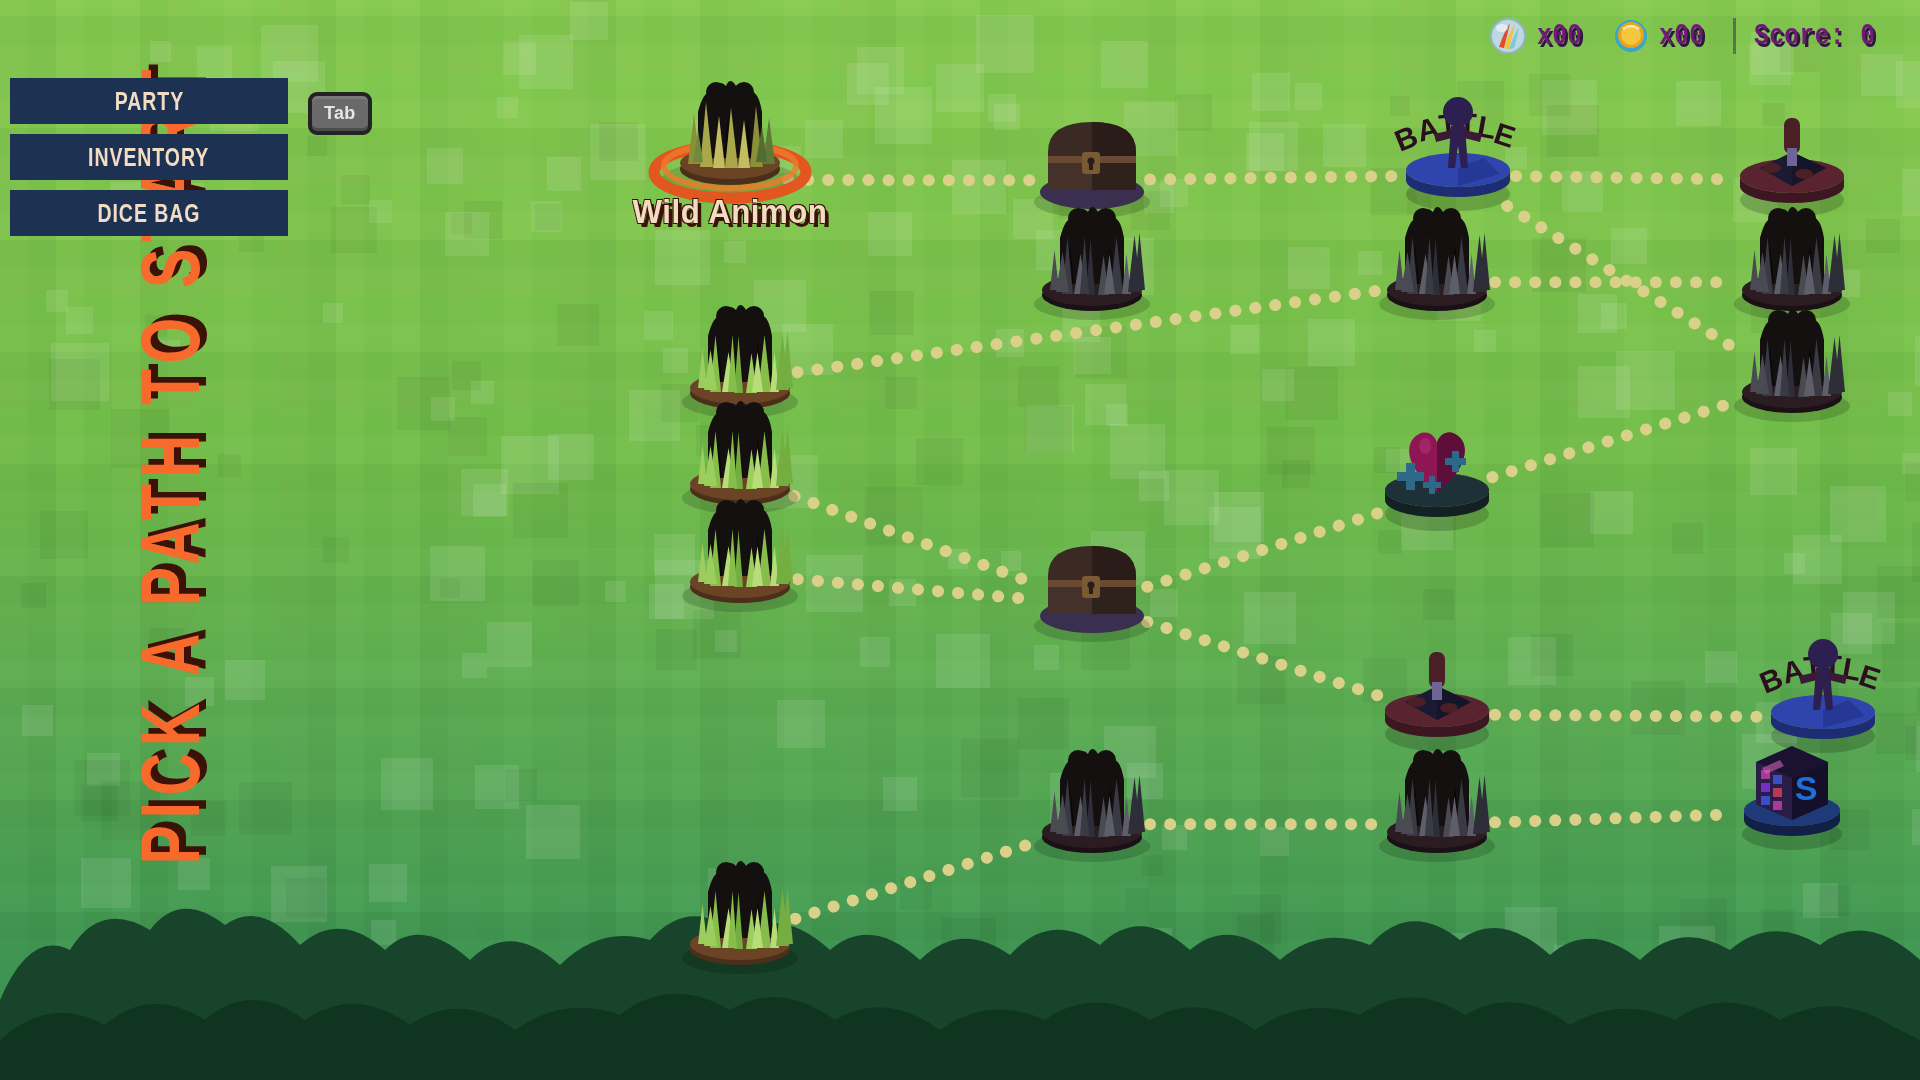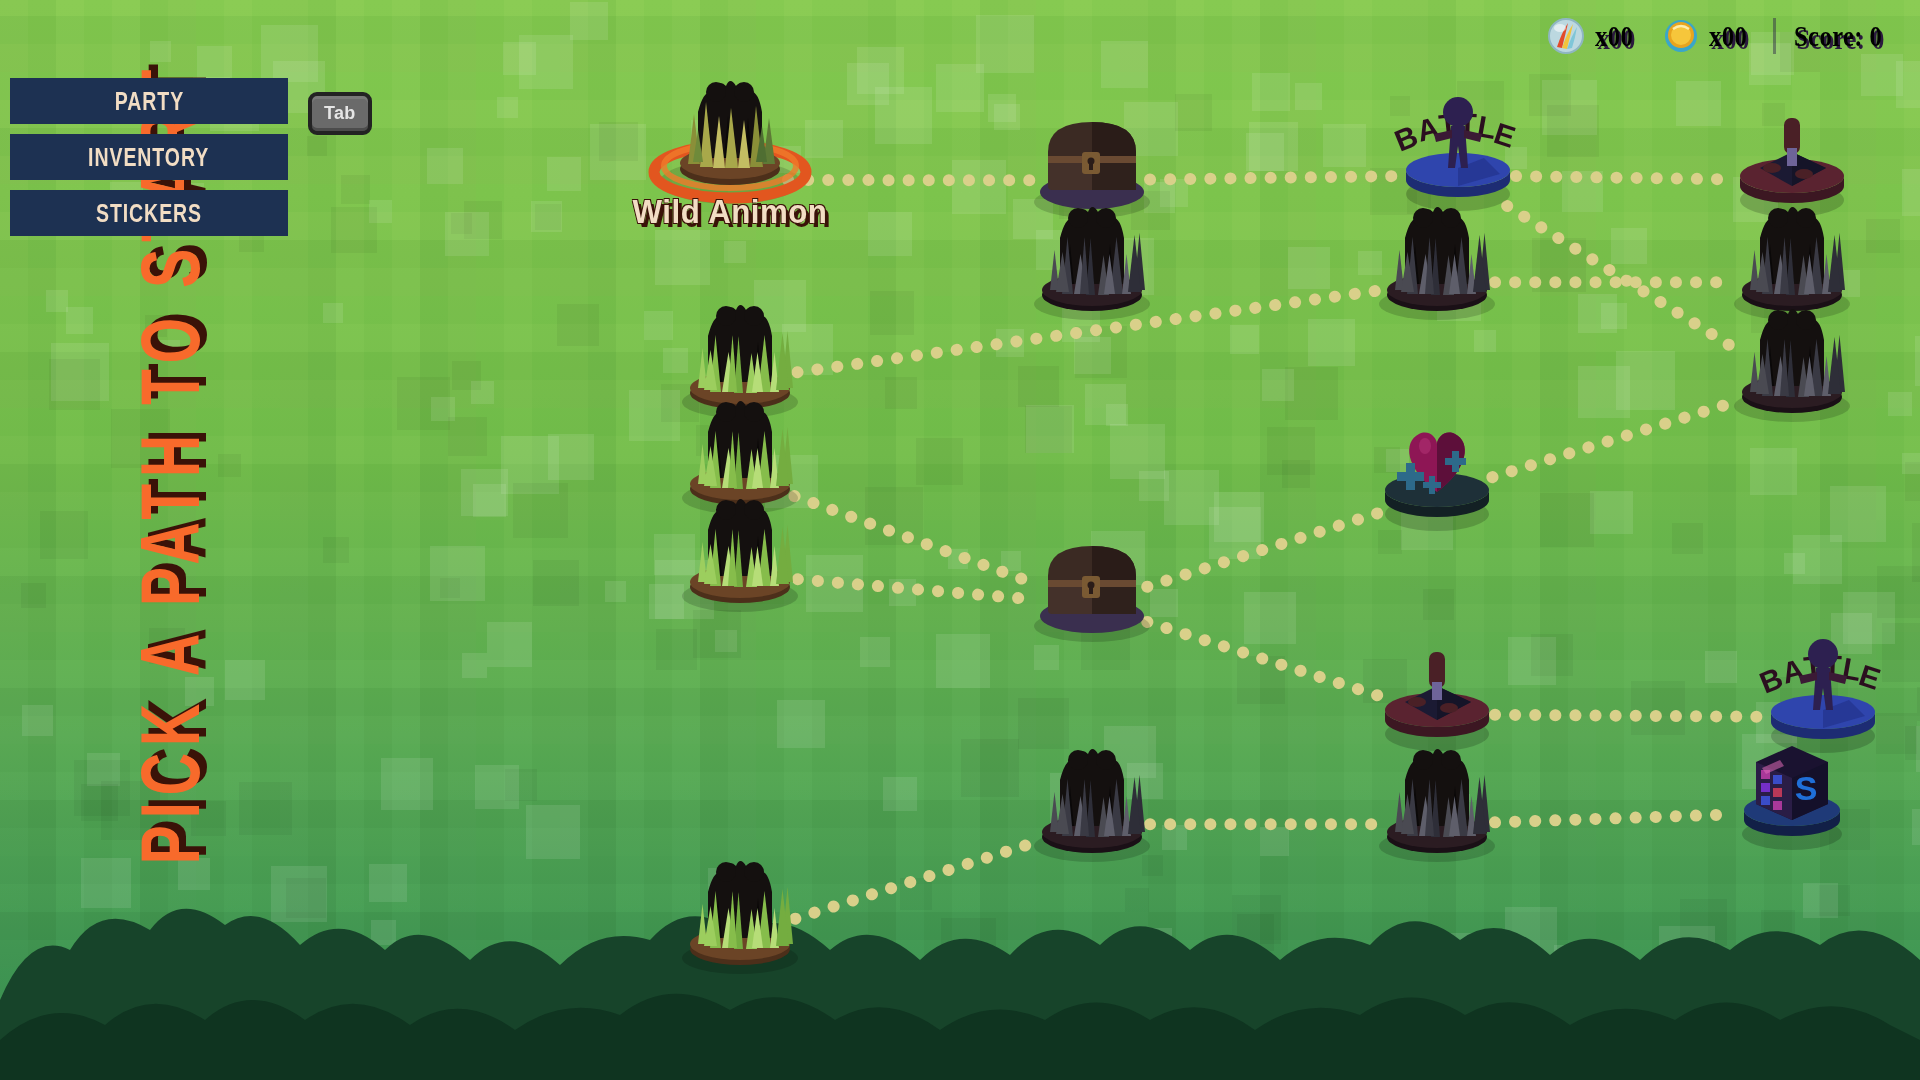--- a/index.html
+++ b/index.html
@@ -106,8 +106,8 @@
   }
   .hud-item{ display:flex; align-items:center; gap:7px; }
   .hud-txt{
-    color:#000000; font-size:30px; font-weight:700; letter-spacing:.5px;
-    font-family:Liberation Serif, serif;
+    color:#701a75; font-size:30px; font-weight:700; letter-spacing:.5px;
+    font-family:Liberation Mono, monospace;
     text-shadow:3px 3px 0 #2b1a3e;
   }
   .hud-txt span{ display:inline-block; transform:scaleX(.82); transform-origin:left center;}

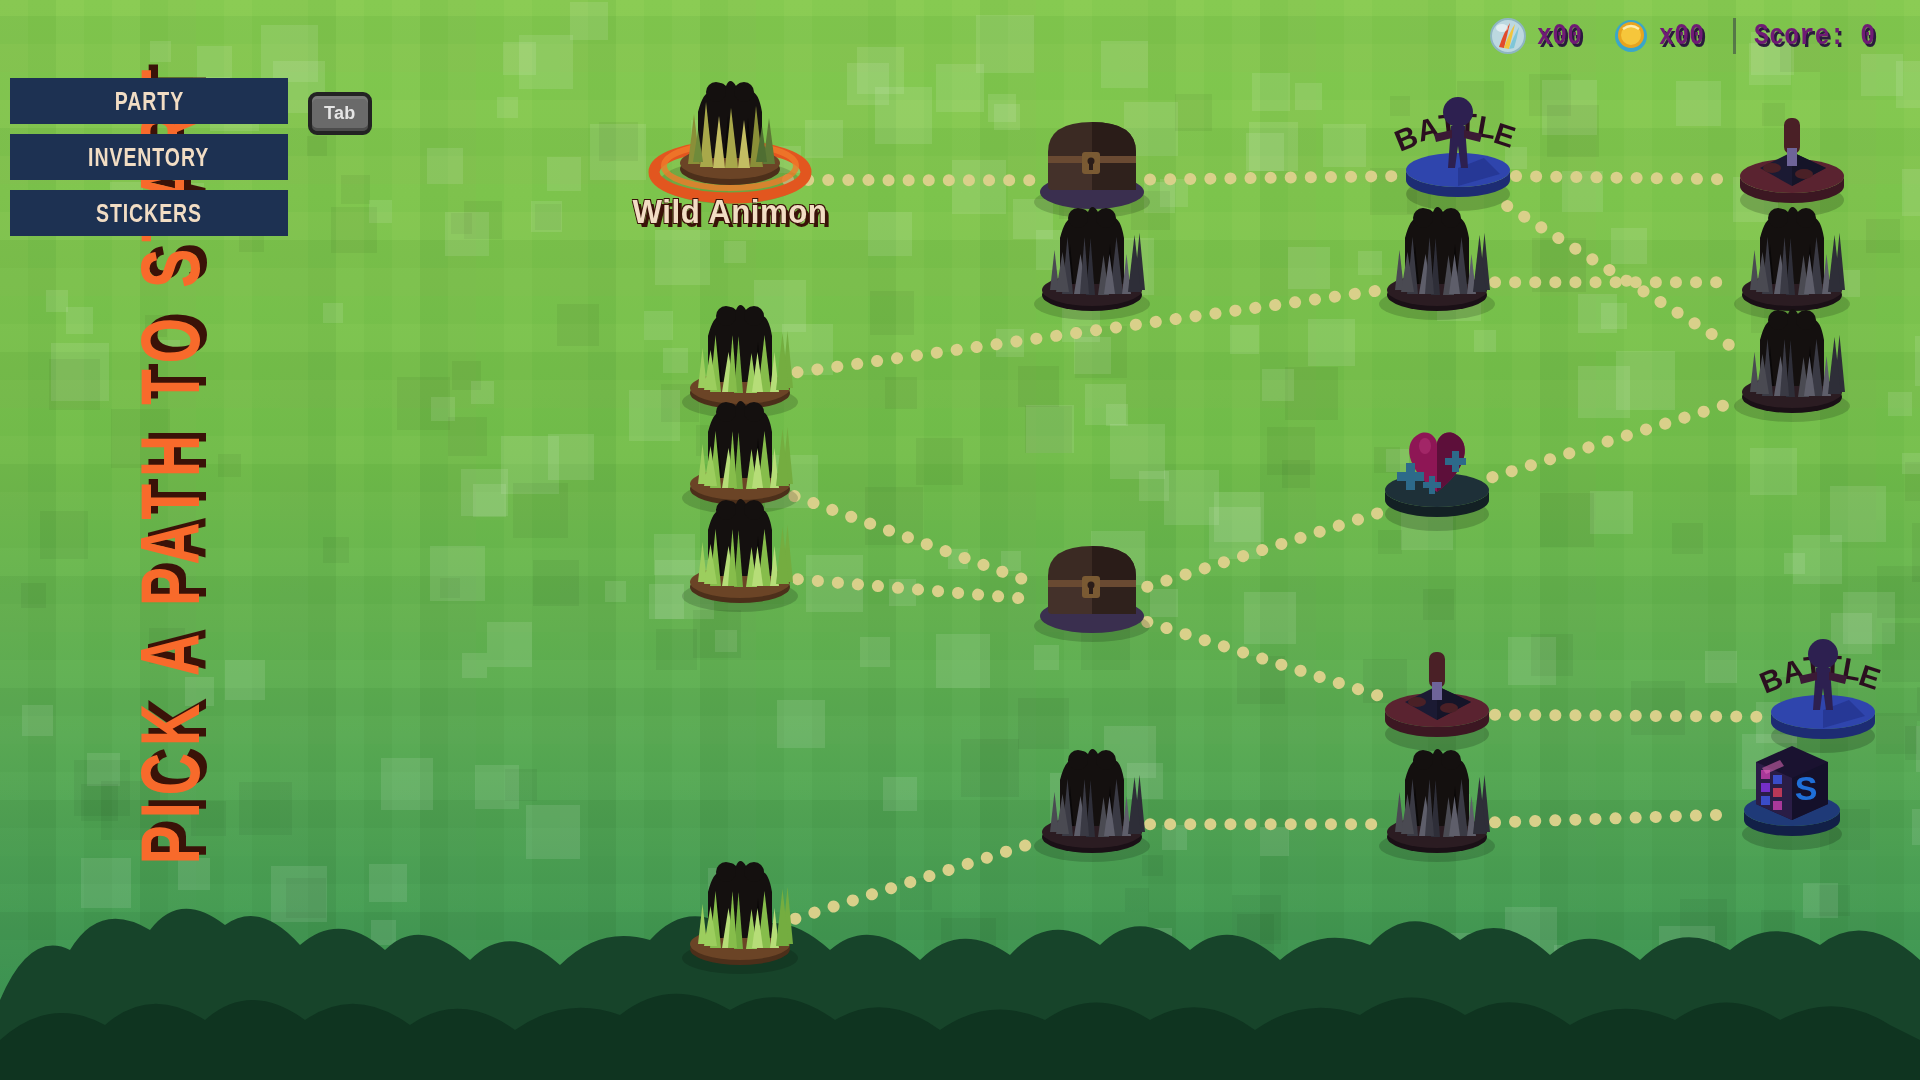--- a/index.html
+++ b/index.html
@@ -850,6 +850,9 @@
        <span>INVENTORY</span>
      </div>
       <div class="menu-btn">
+       <span>DICE BAG</span>
+     </div>
+      <div class="menu-btn">
        <span>STICKERS</span>
      </div>
     </div>

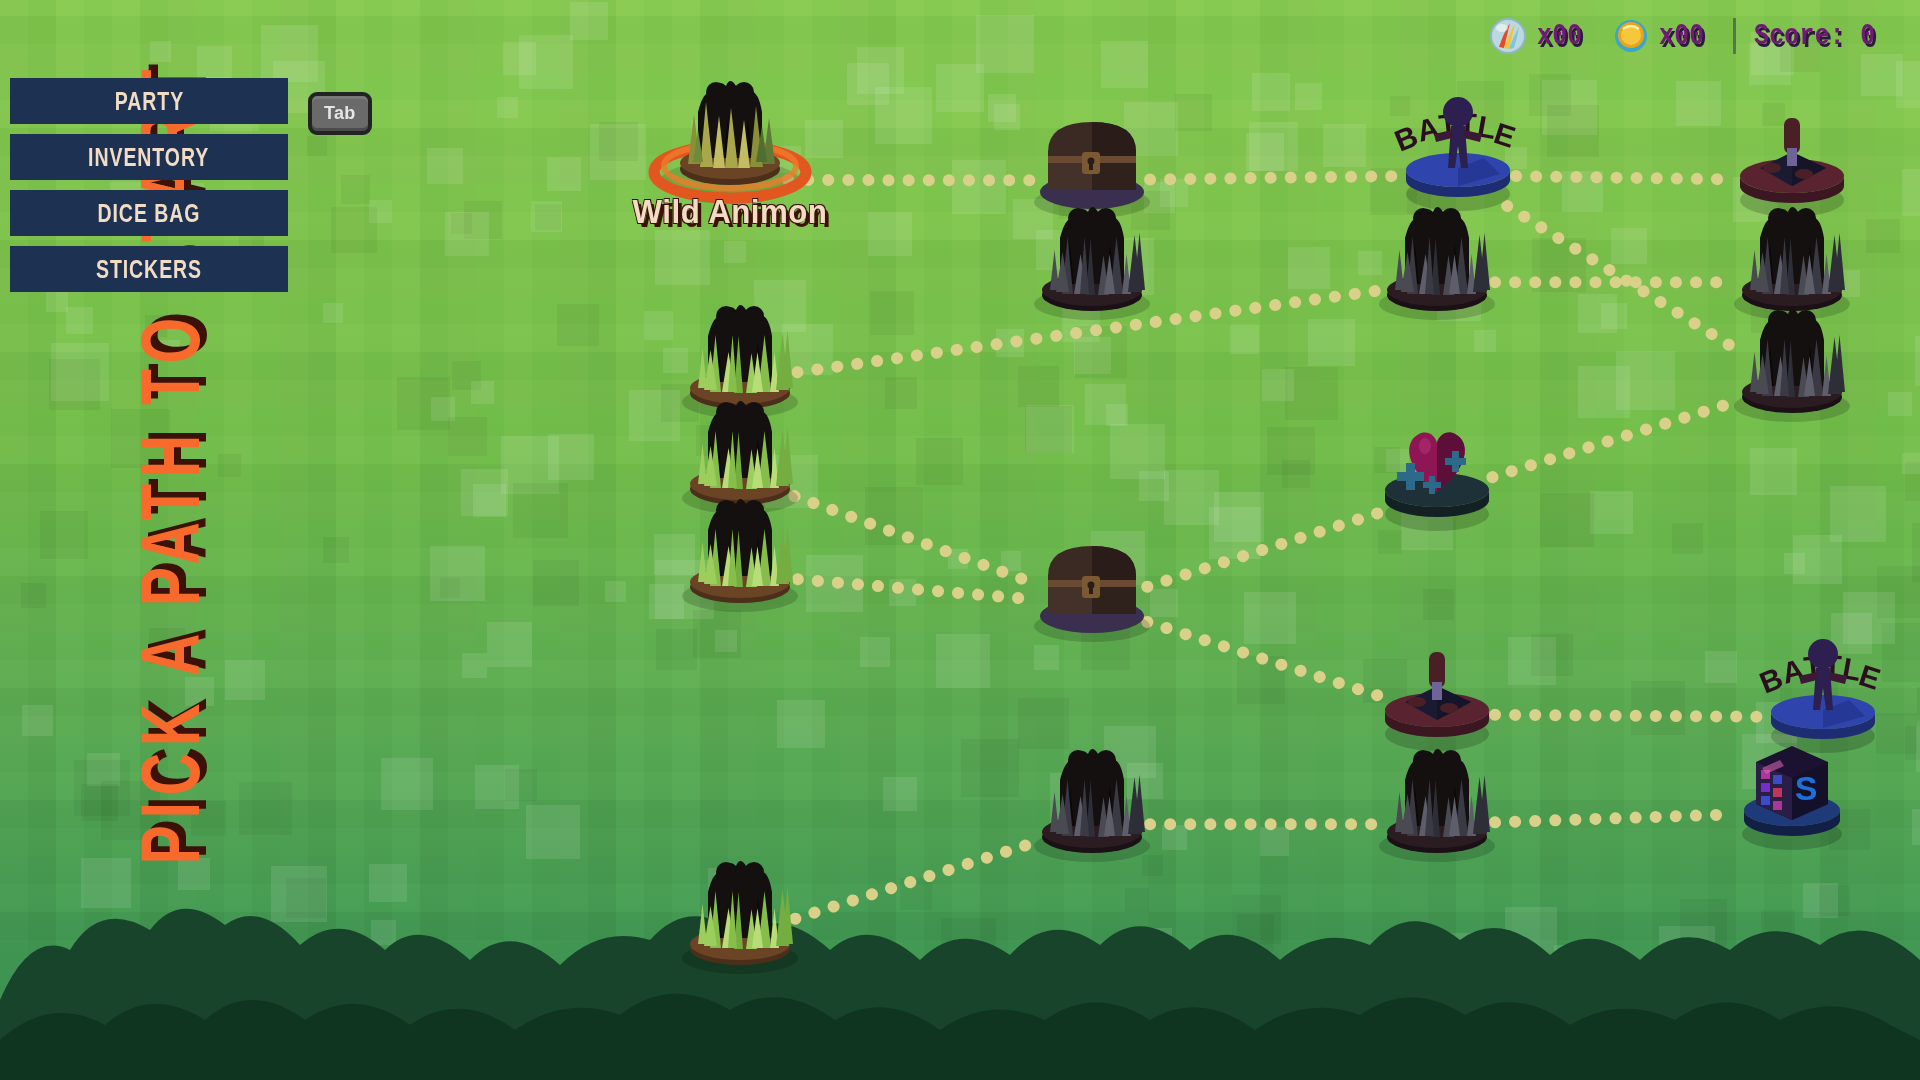--- a/index.html
+++ b/index.html
@@ -852,9 +852,6 @@
       <div class="menu-btn">
        <span>DICE BAG</span>
      </div>
-      <div class="menu-btn">
-       <span>STICKERS</span>
-     </div>
     </div>
 
   <div class="tab-key">

